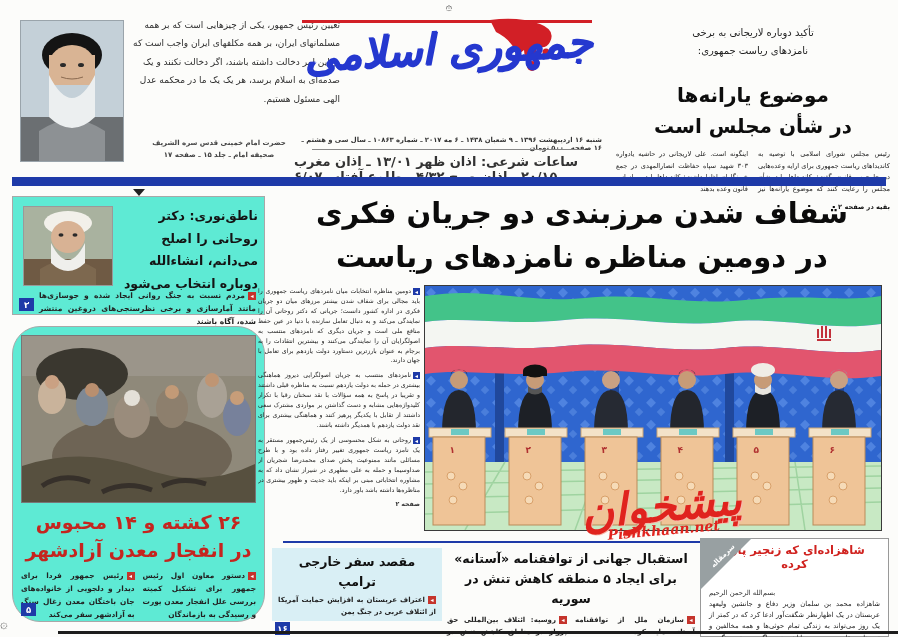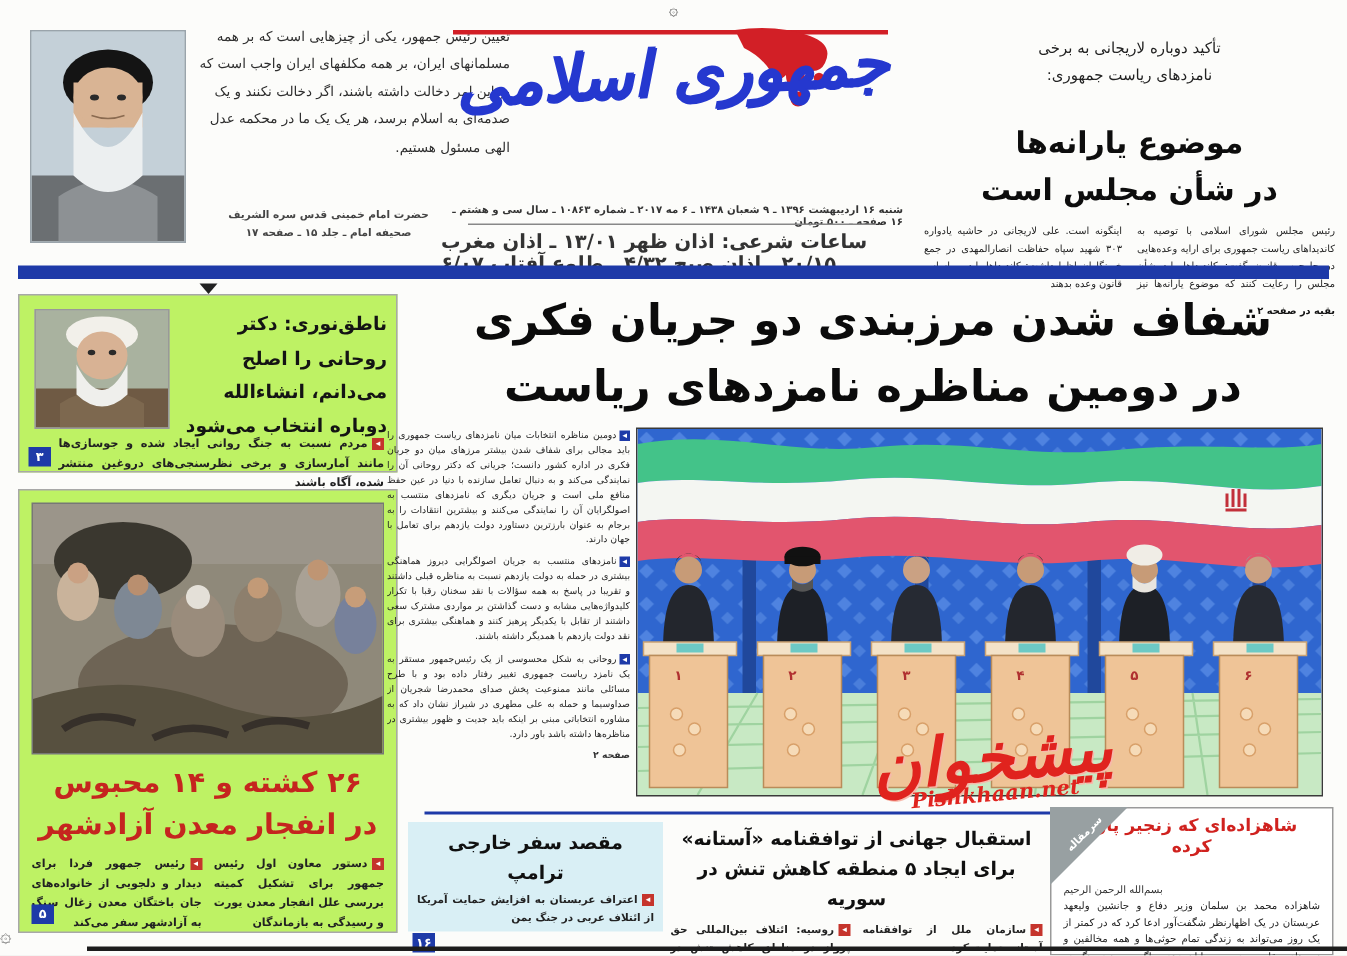--- a/index.html
+++ b/index.html
@@ -49,7 +49,7 @@
   
   .pointer { left:133px; top:189px; width:0; height:0; border-left:6px solid transparent;
              border-right:6px solid transparent; border-top:7px solid #222; }
-  .news-box { border:1px solid #a8a8a8; background:#bef264; }
+  .news-box { border:1px solid #a8a8a8; background:#5eead4; }
   .nateq-box { left:12px; top:196px; width:253px; height:119px; }
   .nateq-photo { position:absolute; left:10px; top:9px; width:90px; height:80px;
                  border:1px solid #999; background:#aeb6a6; }

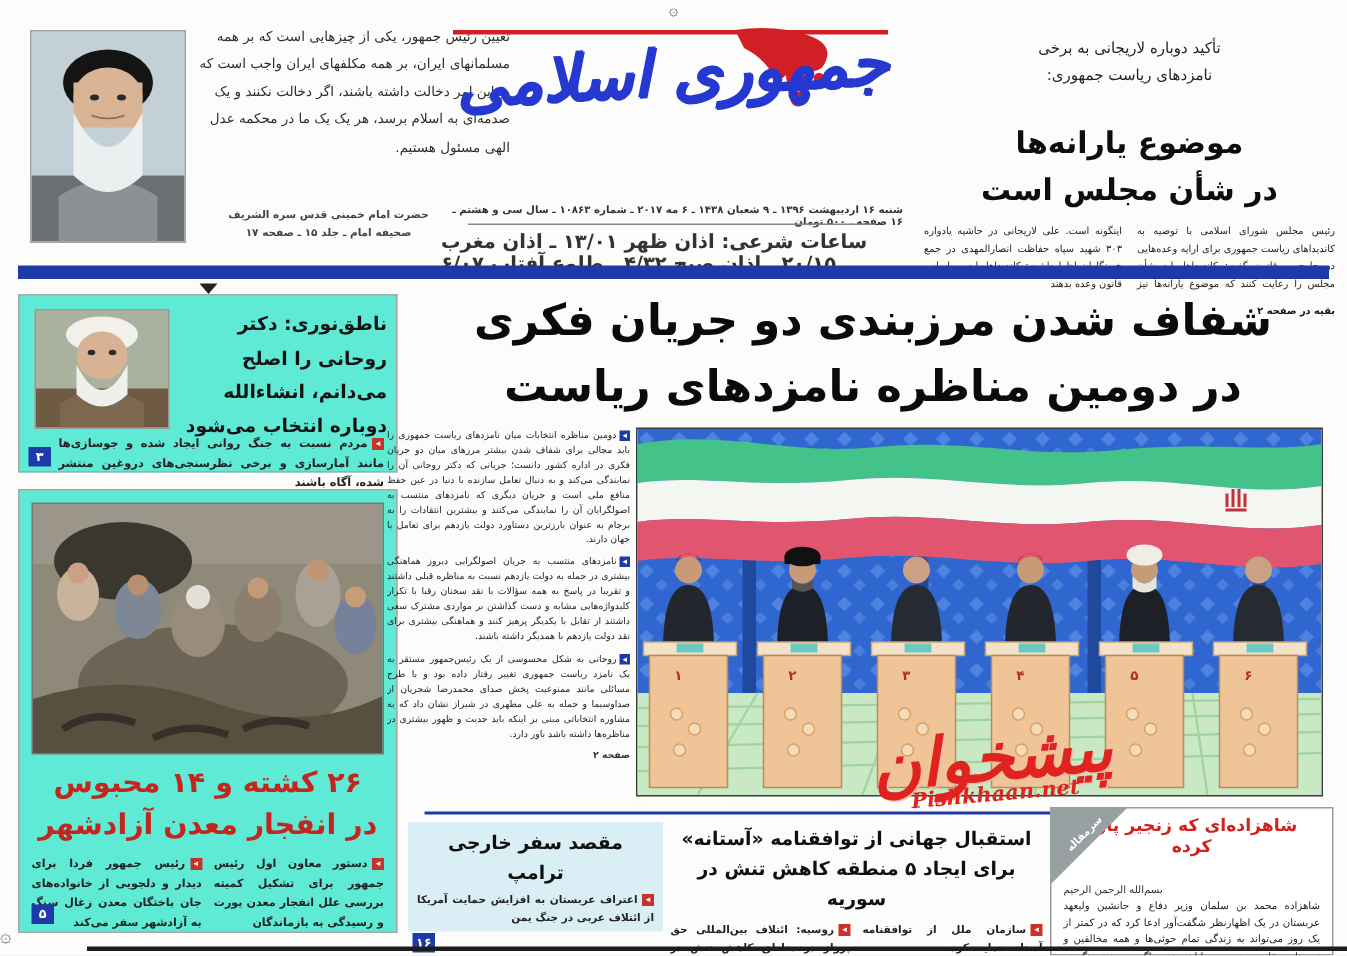--- a/index.html
+++ b/index.html
@@ -65,7 +65,7 @@
            font-size:8.5px; font-weight:bold; display:flex; align-items:center;
            justify-content:center; }
 
-  .mine-box { left:12px; top:326px; width:253px; height:296px; }
+  .mine-box { left:12px; top:326px; width:253px; height:296px;border-radius:28px; }
   .mine-photo { position:absolute; left:8px; top:8px; width:235px; height:168px; border:1px solid #777; }
   .mine-head { position:absolute; left:0; right:0; top:182px; text-align:center;
                font-size:19px; font-weight:bold; color:#c5251f; line-height:1.45; }

